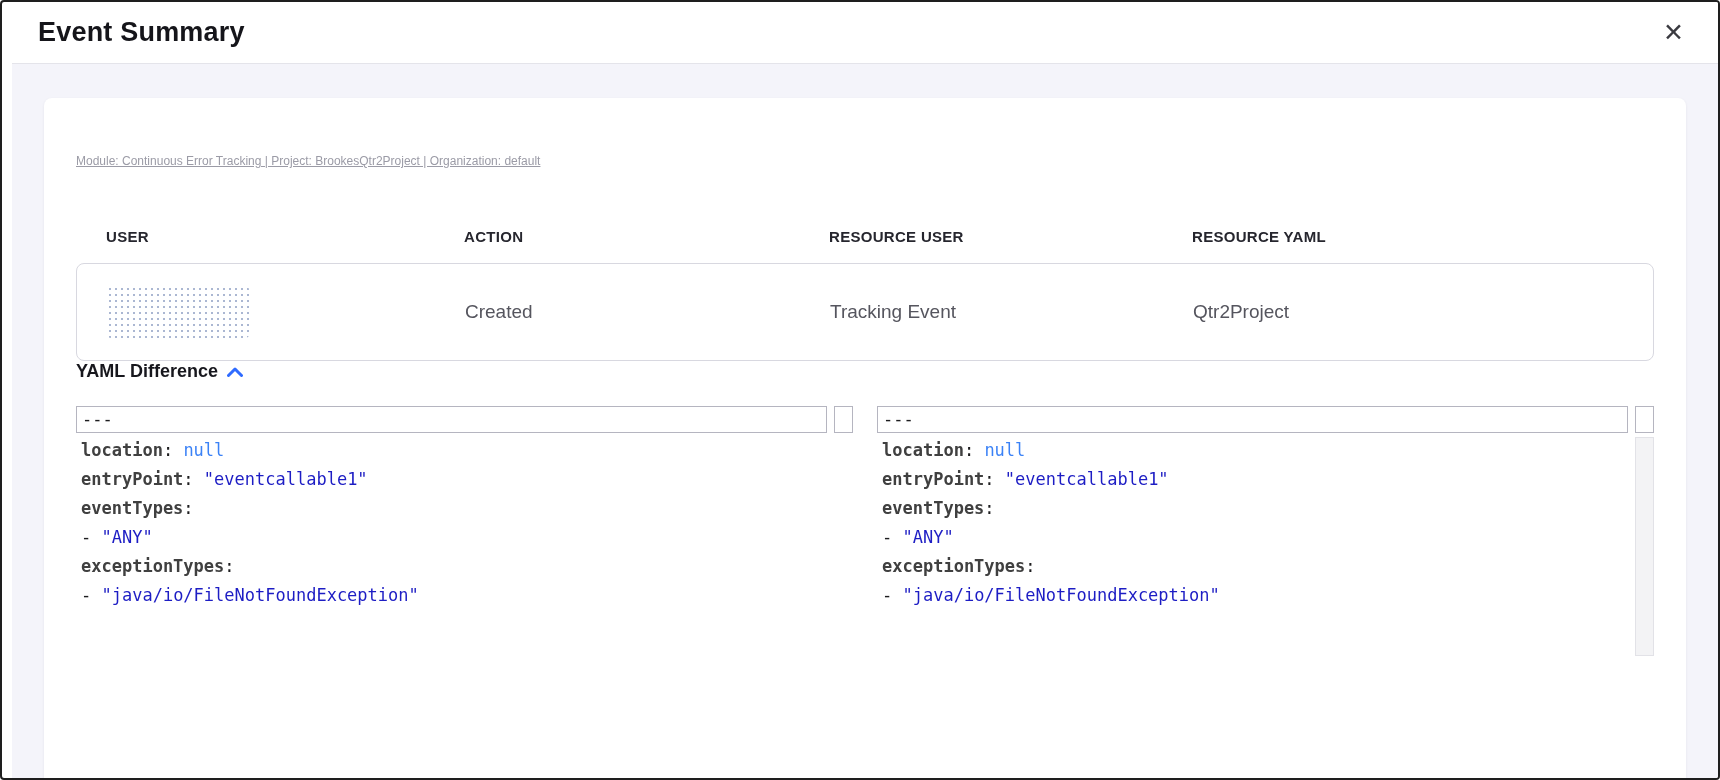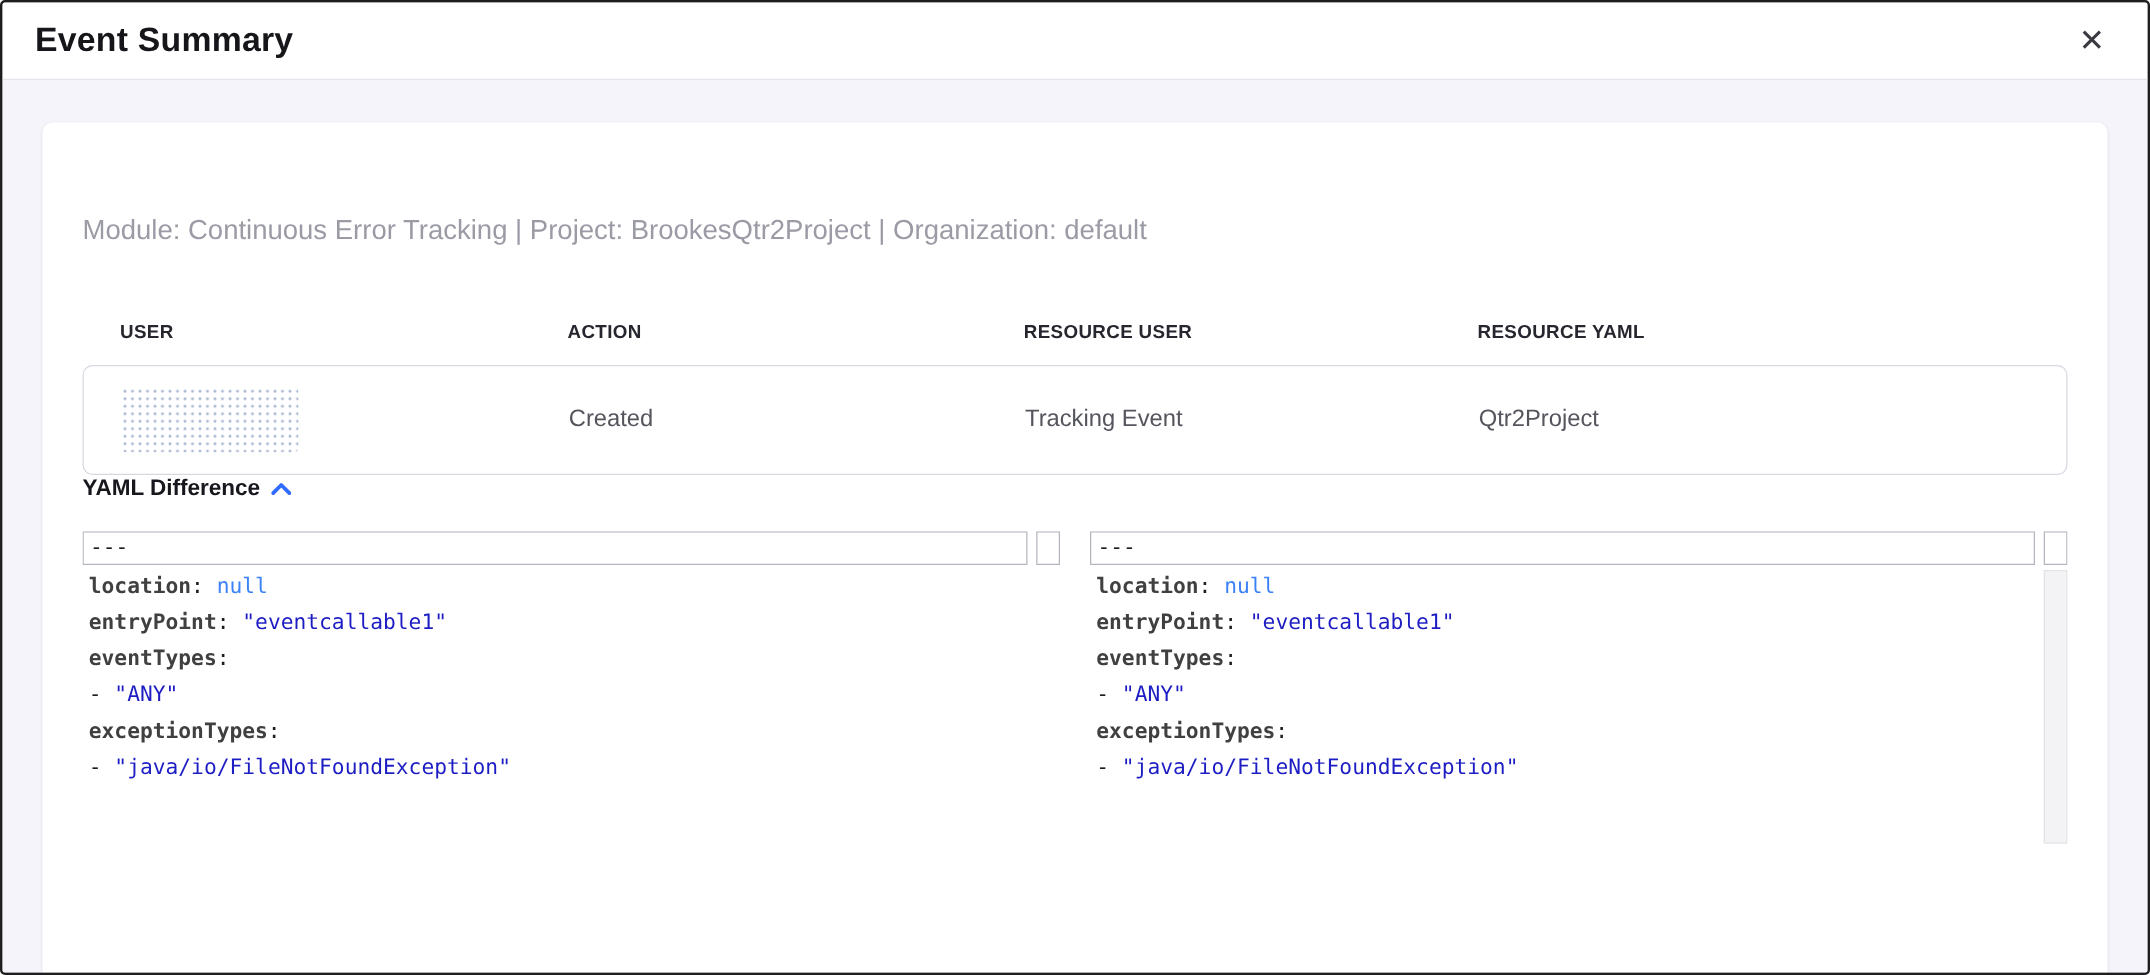--- a/index.html
+++ b/index.html
@@ -10,7 +10,7 @@
     border-radius:4px;
     background:#ffffff;
     overflow:hidden;
-    display:flex; flex-direction:column;
+    display:flex; flex-direction:column;padding-left:10px;
   }
   
   .modal-header {

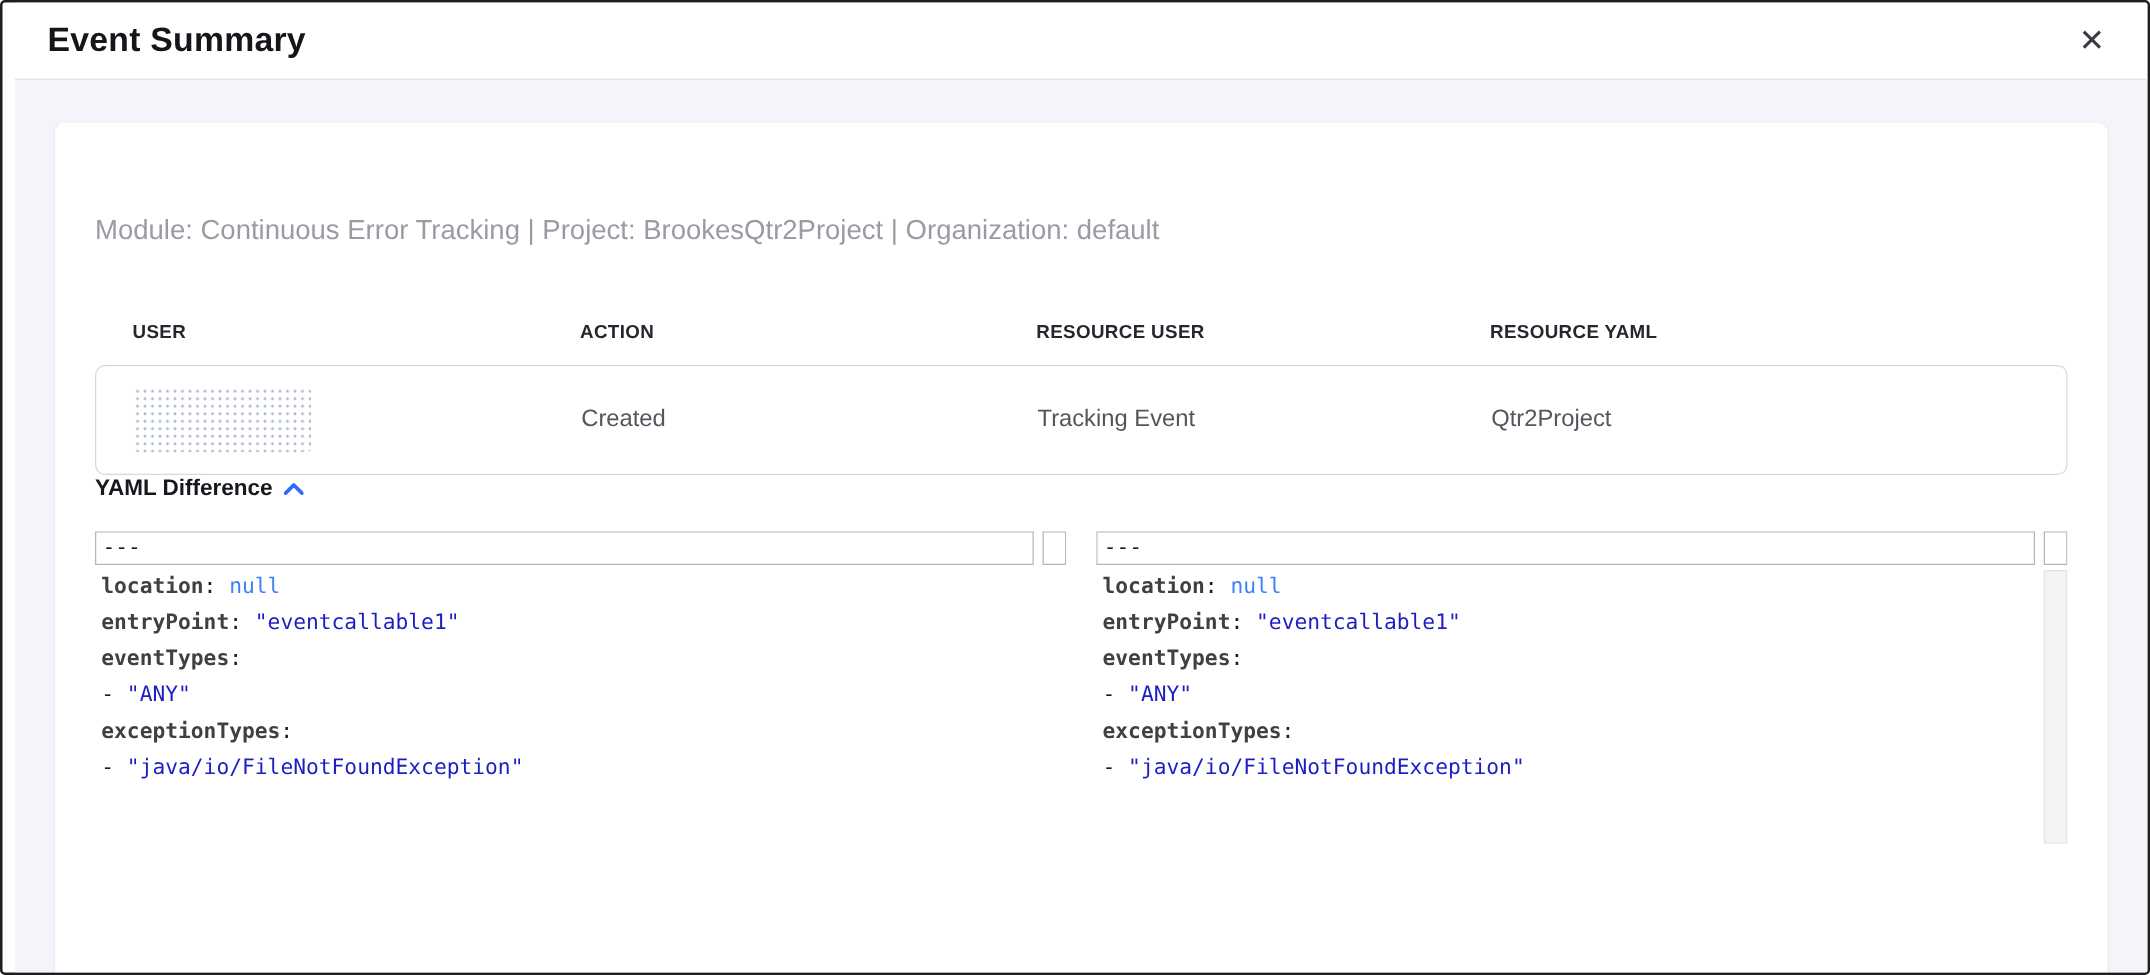--- a/index.html
+++ b/index.html
@@ -43,7 +43,7 @@
     overflow:hidden;
   }
   .event-timestamp { font-size:20px; font-weight:700; color:#1c1c24; }
-  .event-meta { font-size:22px; color:#9b9ba6; margin-top:31px; }
+  .event-meta { font-size:12px; color:#9b9ba6; margin-top:14px;text-decoration:underline; }
 
   
   .cols {

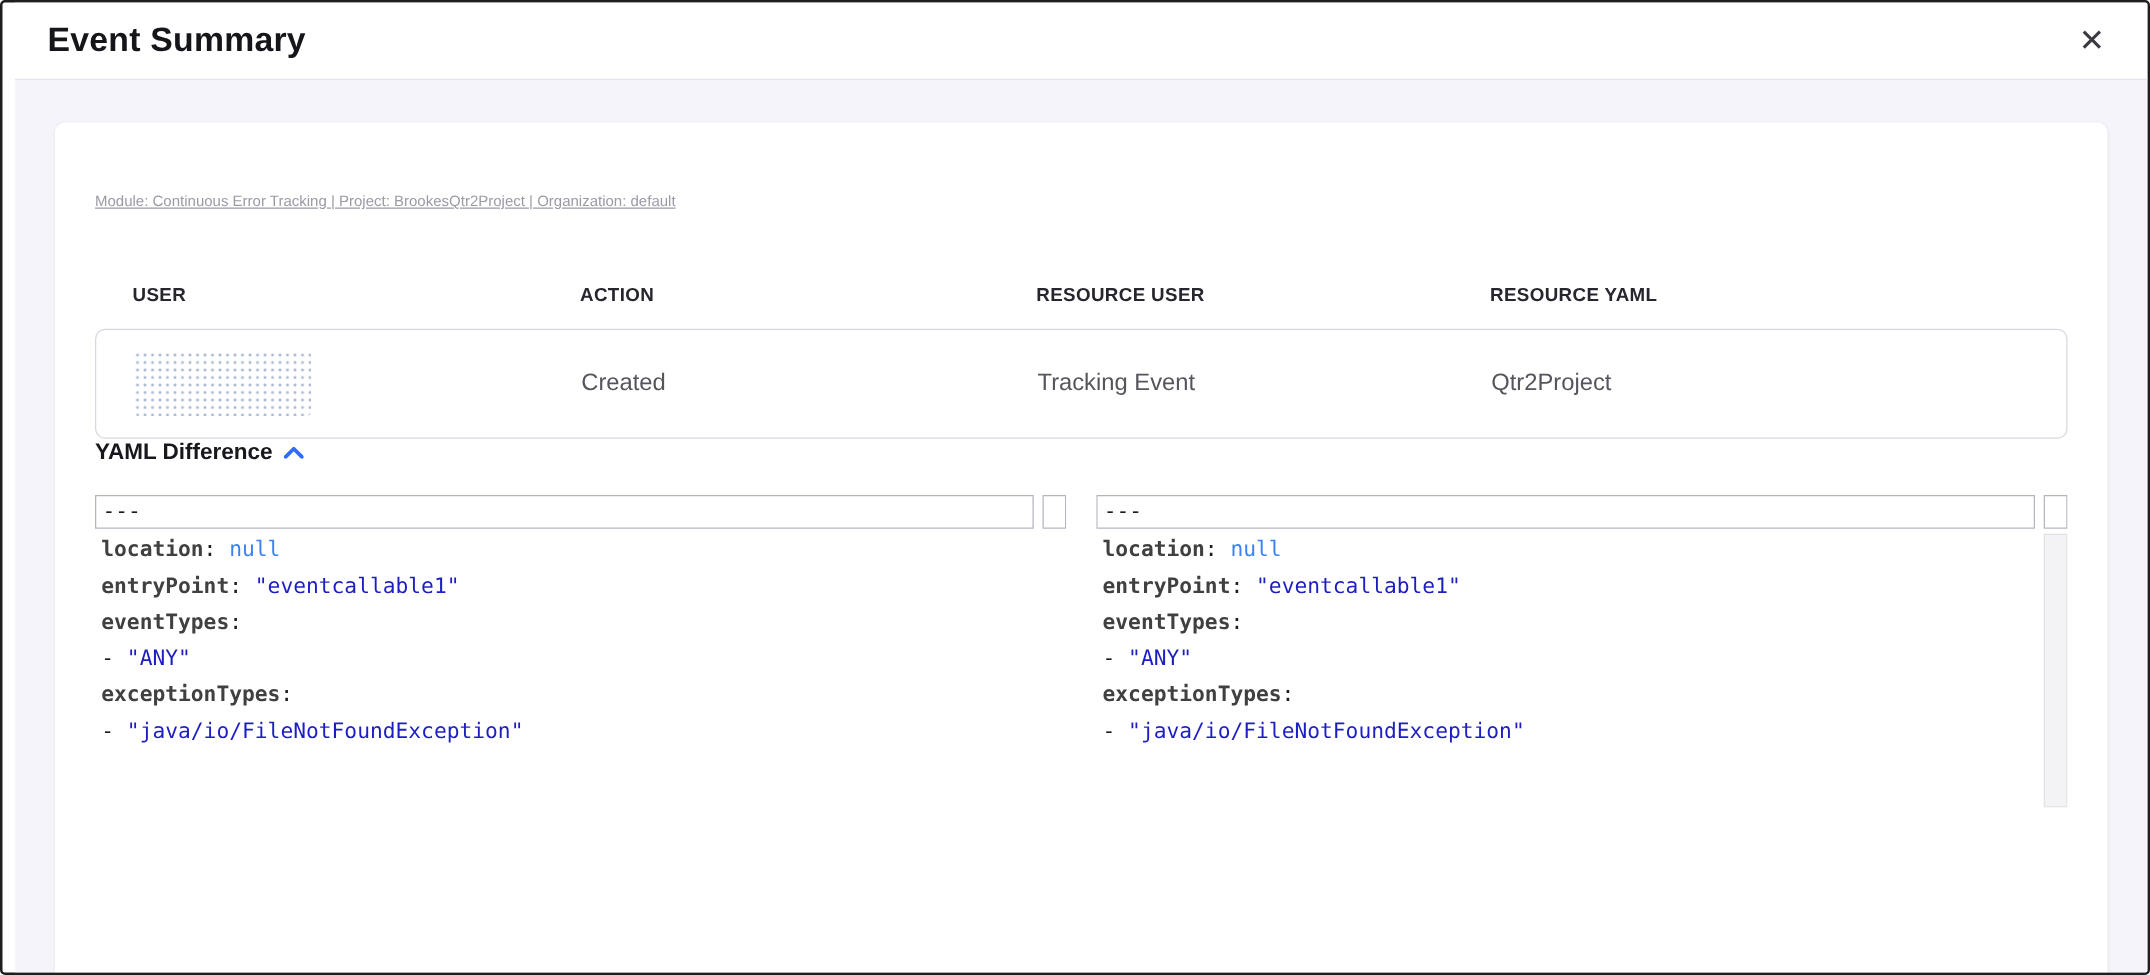--- a/index.html
+++ b/index.html
@@ -59,7 +59,7 @@
   }
   .event-row {
     margin-top:18px;
-    height:88px;
+    height:98px;
     border:1px solid #d8d8e0;
     border-radius:8px;
     padding:0 30px;

